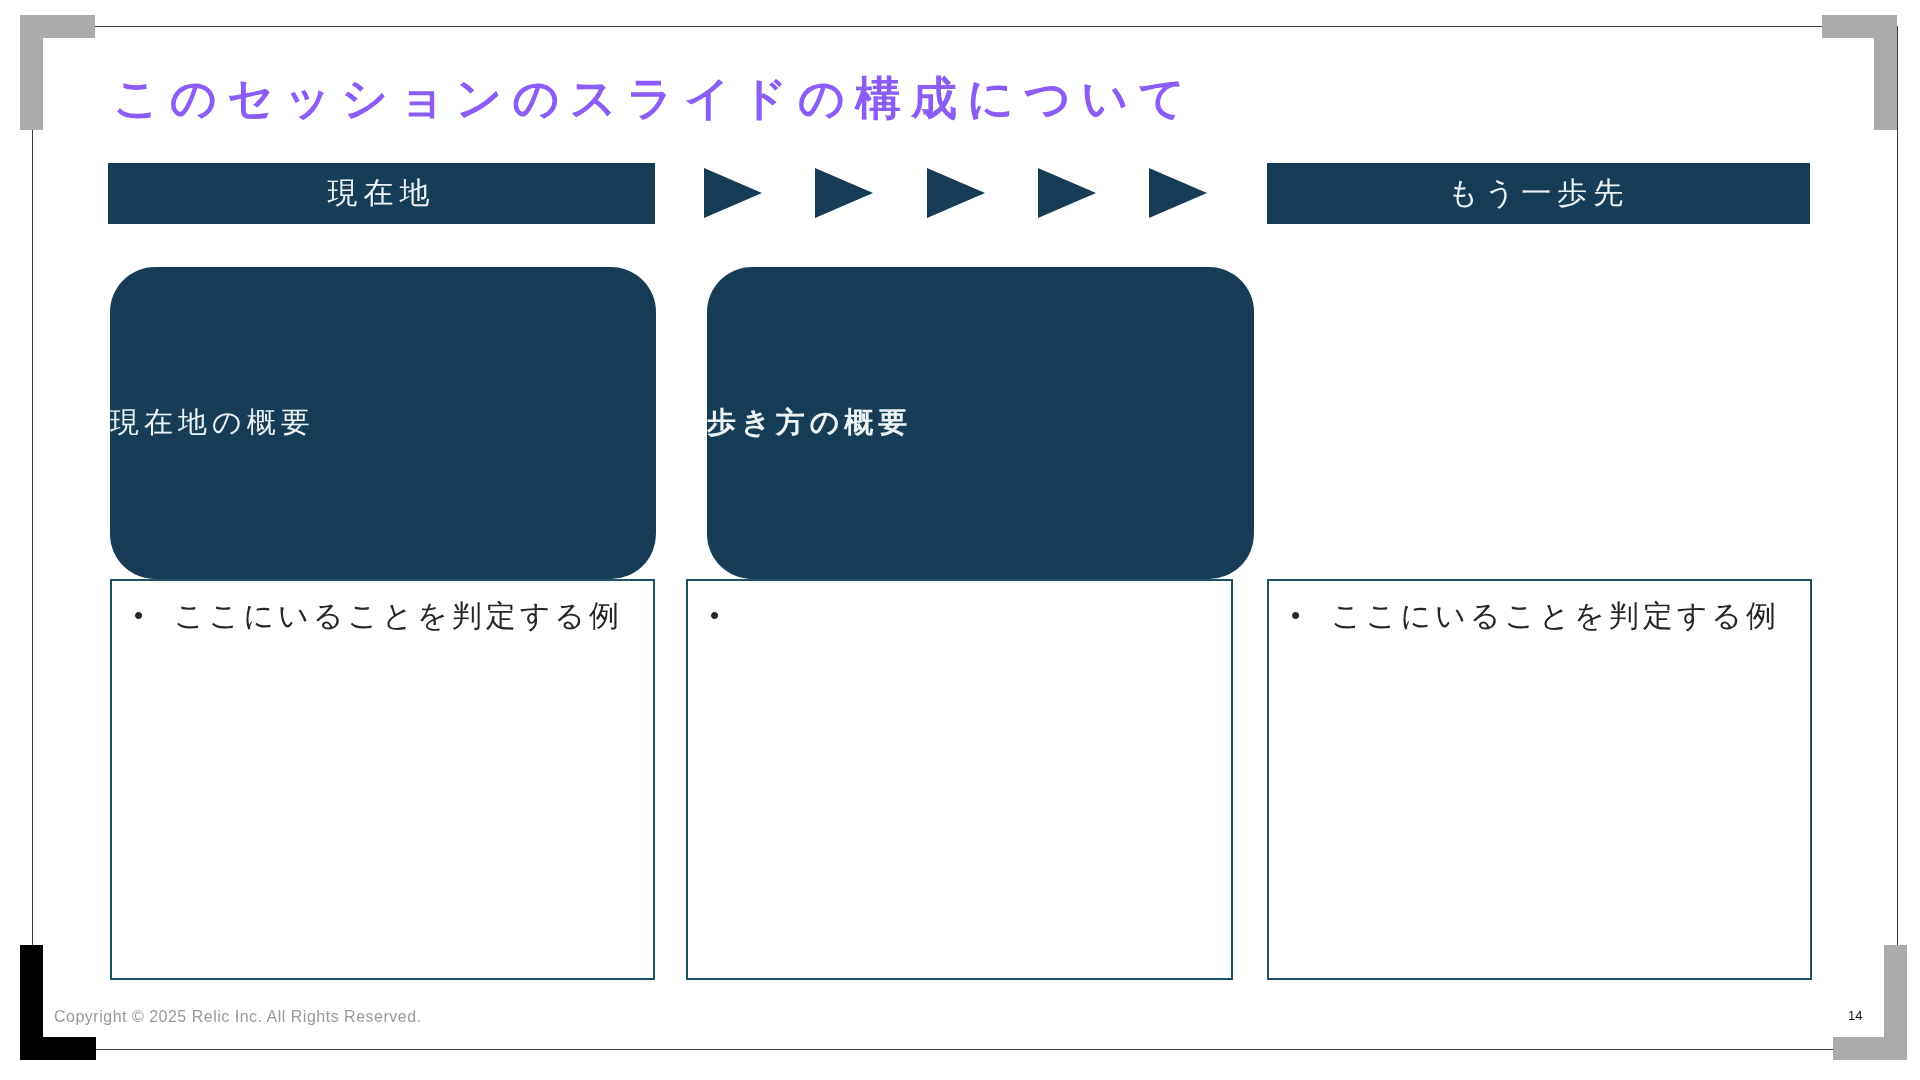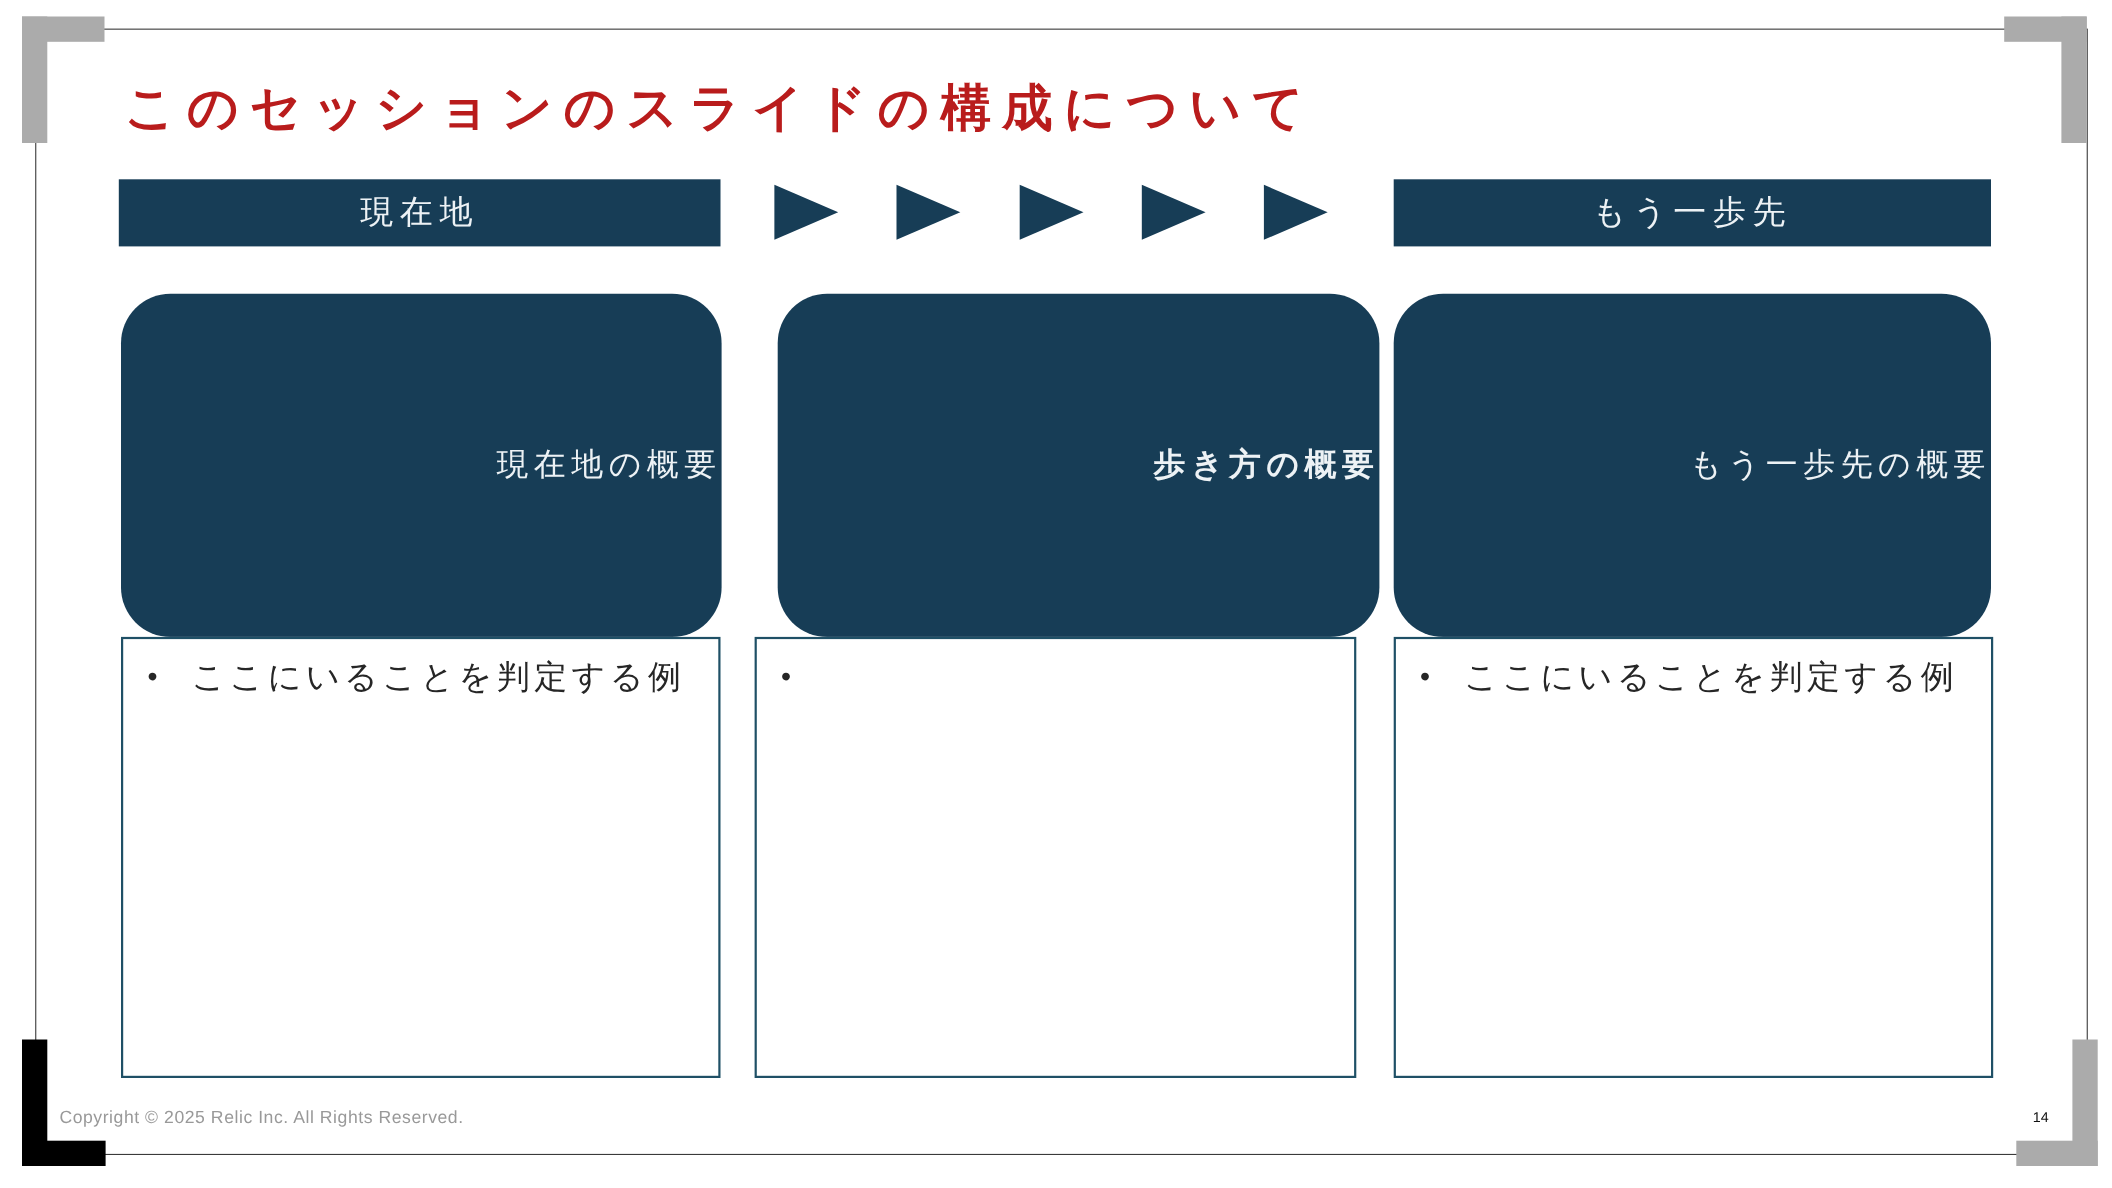--- a/index.html
+++ b/index.html
@@ -34,7 +34,7 @@
     border-right:23px solid var(--bracket_gray);border-bottom:23px solid var(--bracket_gray);}
   .title{
     position:absolute;left:113px;top:68px;
-    font-size:46px;font-weight:800;letter-spacing:10px;color:#b91c1c;
+    font-size:46px;font-weight:800;letter-spacing:10px;color:#8b5cf6;
     white-space:nowrap;
   }
   .bar{

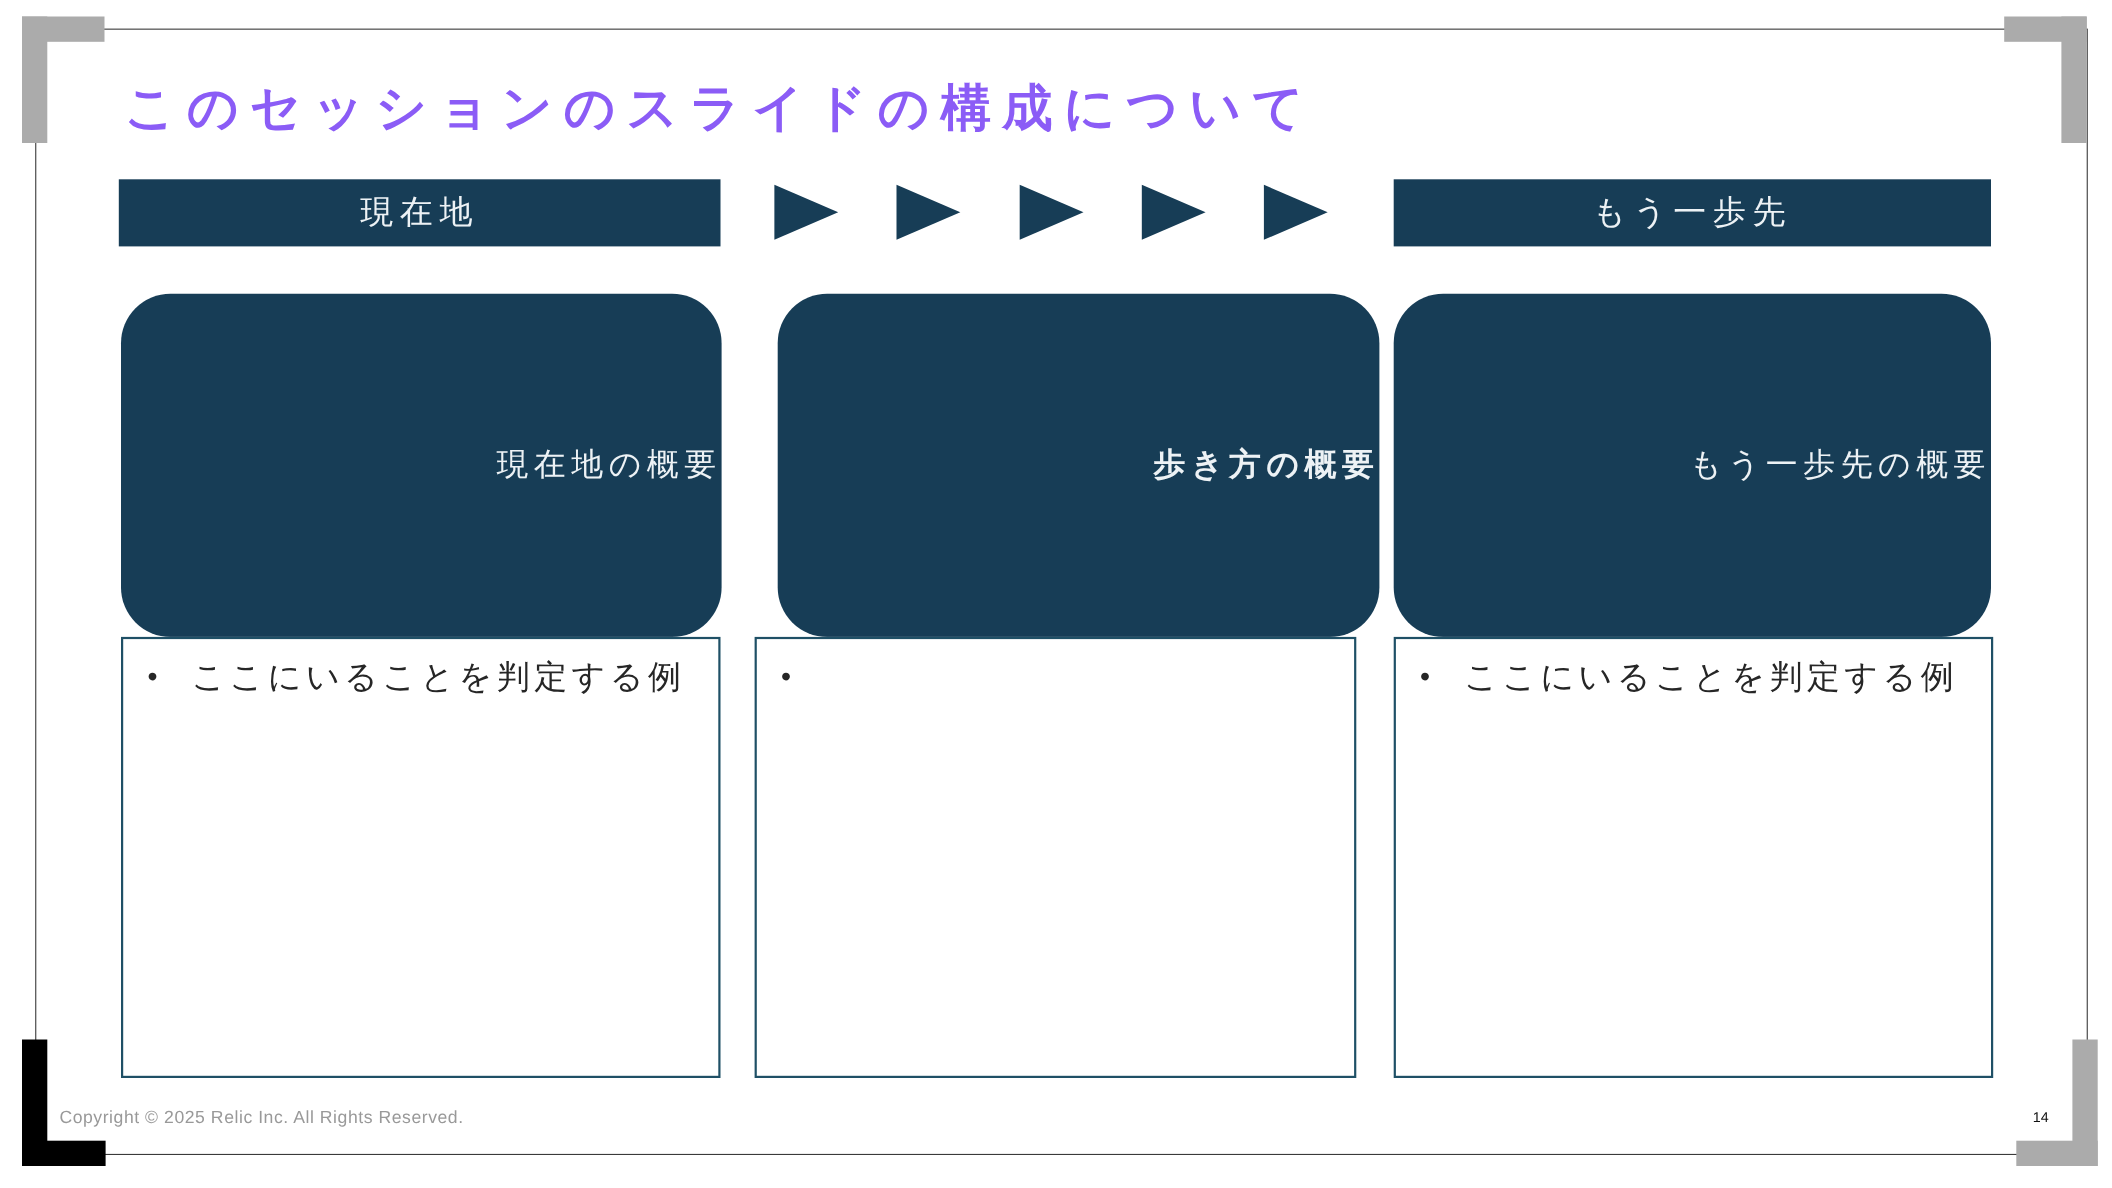--- a/index.html
+++ b/index.html
@@ -56,7 +56,7 @@
   }
   .overview-box{
     position:absolute;top:267px;height:312px;background:var(--navy);
-    border-radius:45px;display:flex;align-items:center;justify-content:flex-end;
+    border-radius:45px;display:flex;align-items:center;justify-content:flex-start;
     color:var(--text_light);font-size:29px;font-weight:400;letter-spacing:5px;
     text-align:center;
   }

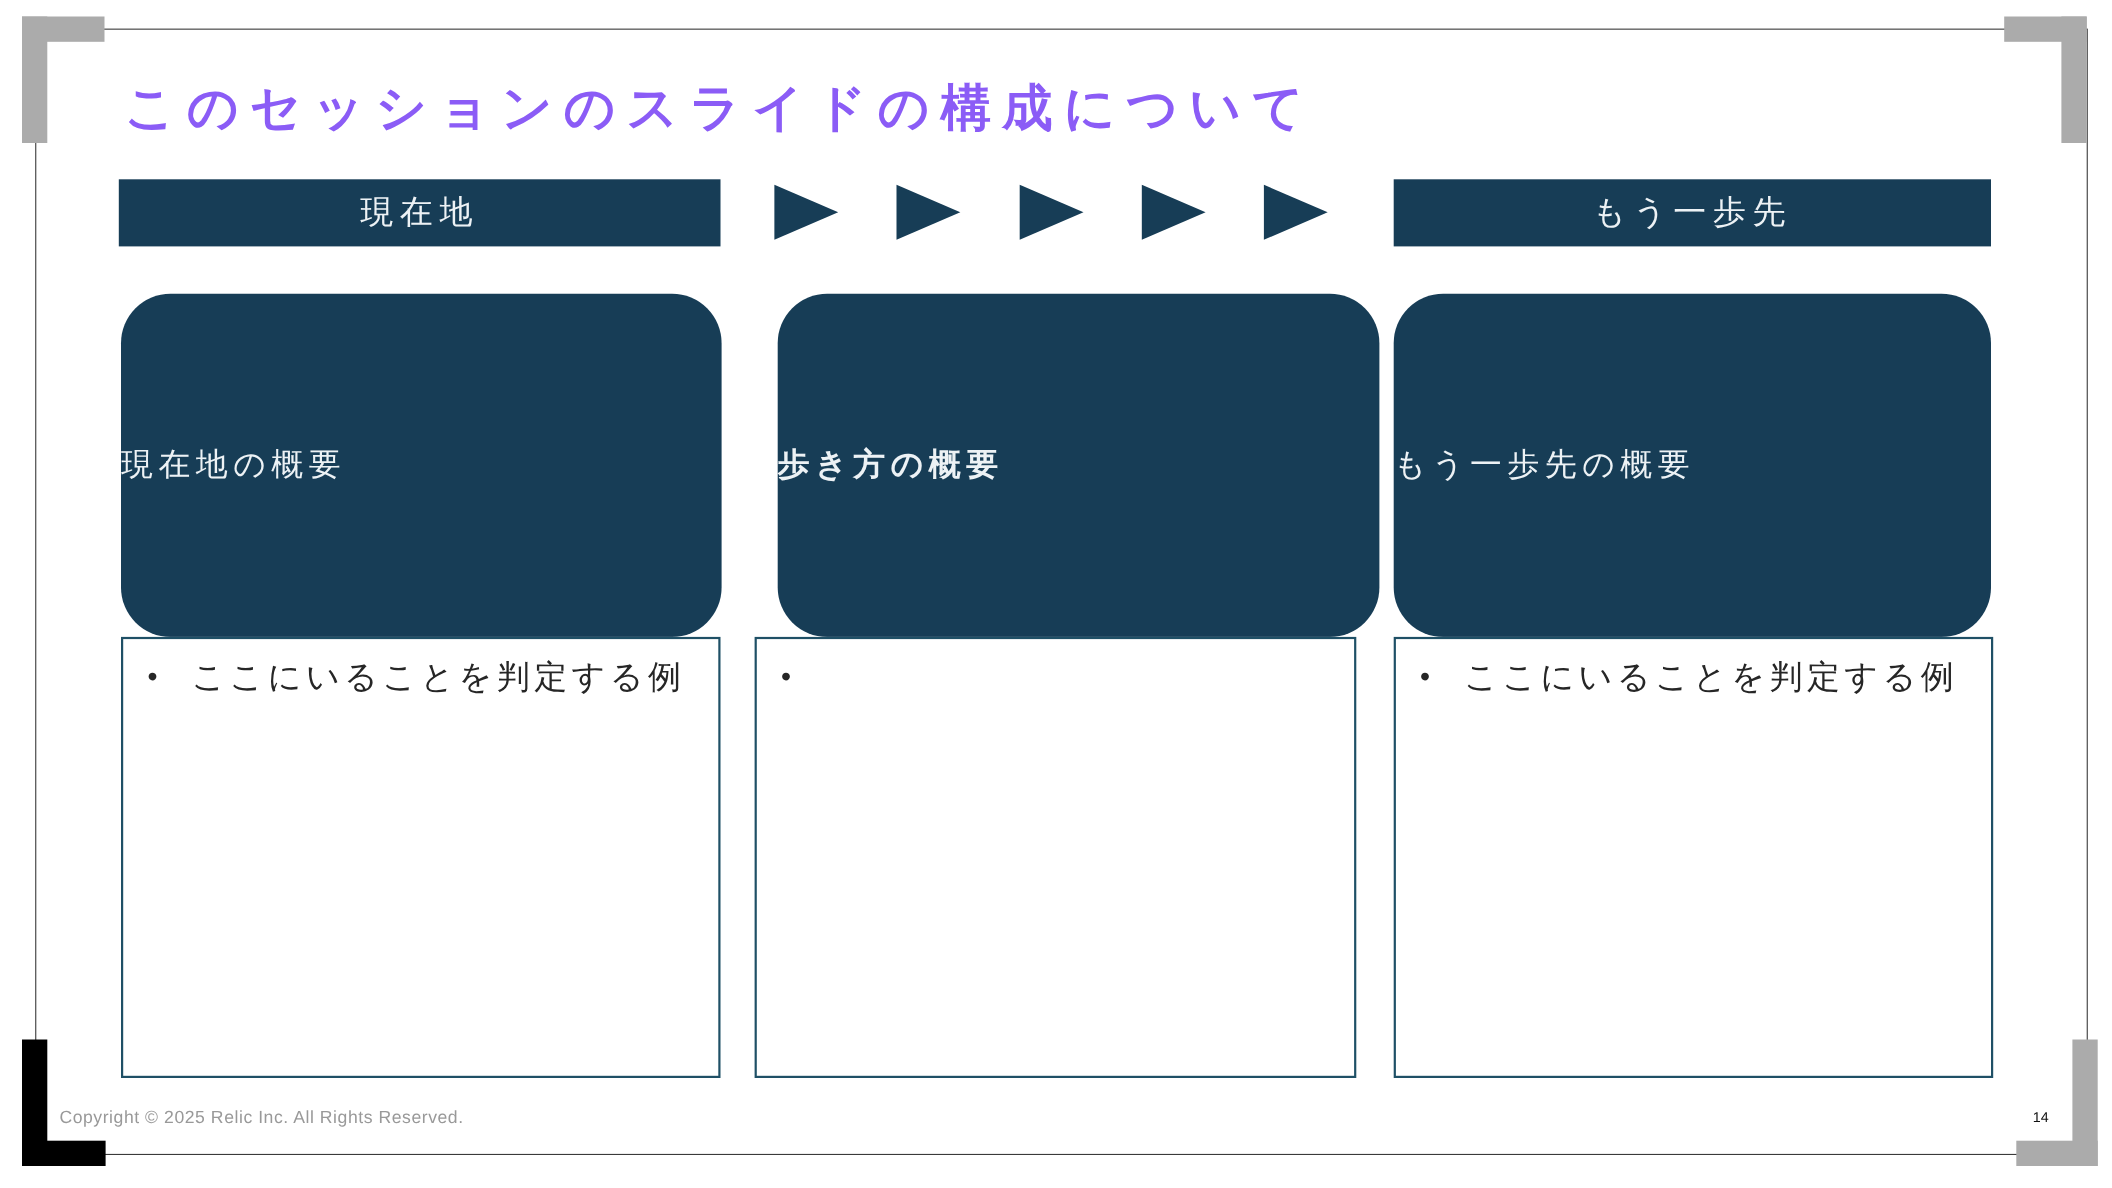--- a/index.html
+++ b/index.html
@@ -123,9 +123,6 @@
   <div class="overview-box ob2">
     <span>歩き方の概要</span>
   </div>
-  <div class="overview-box ob3">
-    <span>もう一歩先の概要</span>
-  </div>
 
   <div class="example-box eb1">
     <div class="bullet-line">

